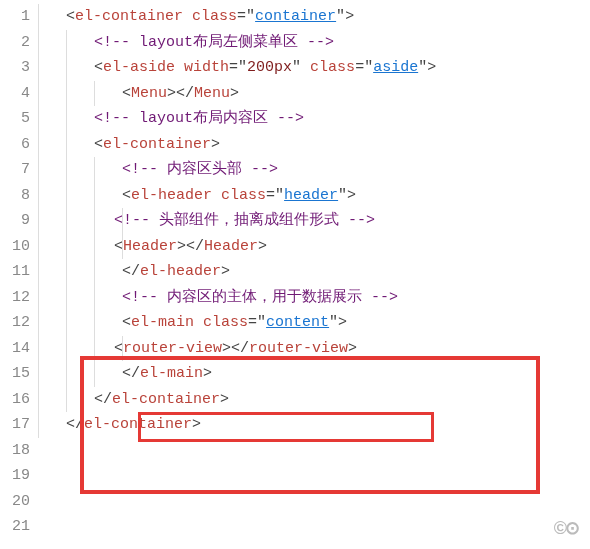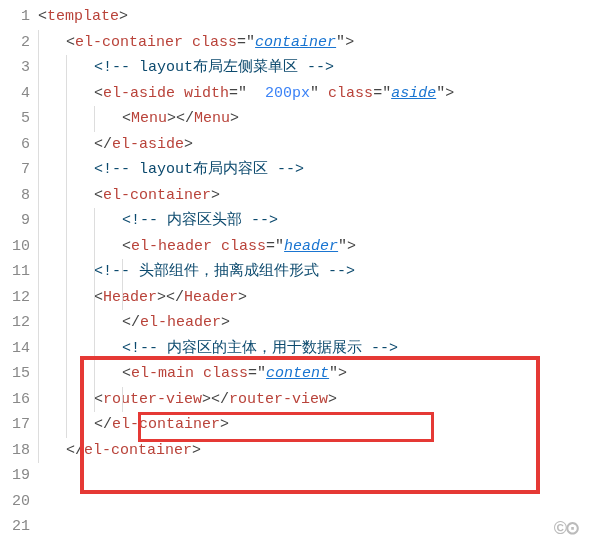--- a/index.html
+++ b/index.html
@@ -119,7 +119,6 @@
 
   <div class="code">
 
-    <div class="line"><span class="punct">&lt;</span><span class="tag">template</span><span class="punct">&gt;</span></div>
 
     <div class="line ind1"><span class="guide" style="left:0px"></span><span class="punct">&lt;</span><span class="tag">el-container</span><span> </span><span class="attr">class</span><span class="eq">="</span><span class="strlink">container</span><span class="eq">"</span><span class="punct">&gt;</span></div>
 

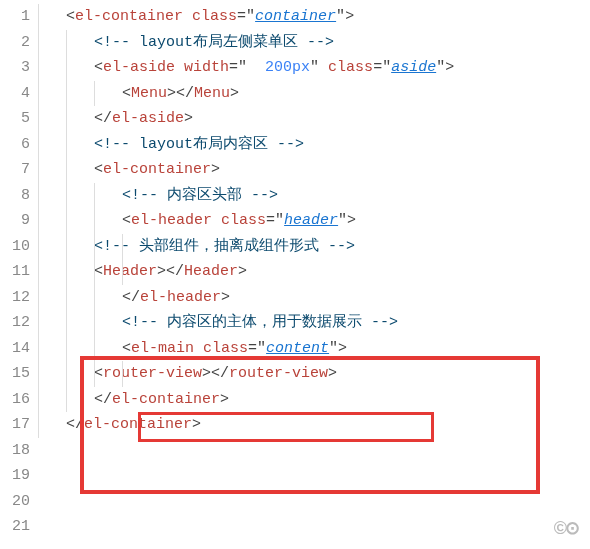--- a/index.html
+++ b/index.html
@@ -54,7 +54,7 @@
   .attr { color: #b9433a; }
   .eq { color: #444; }
   .str { color: #3b82f6; margin-left: 18px; }
-  .strlink { color: #1a75d1; text-decoration: underline; font-style: italic; }
+  .strlink { color: #1a75d1; text-decoration: underline; }
   .comment { color: #0c4a6e; font-style: normal; text-align: right; }
   .red-box-outer {
     position: absolute;

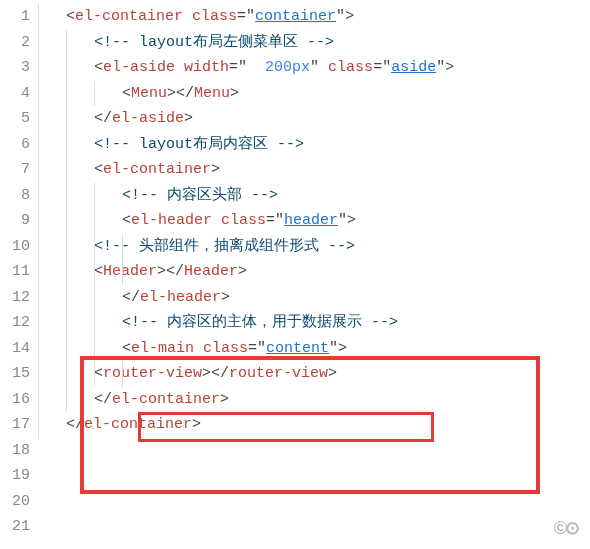--- a/index.html
+++ b/index.html
@@ -55,7 +55,7 @@
   .eq { color: #444; }
   .str { color: #3b82f6; margin-left: 18px; }
   .strlink { color: #1a75d1; text-decoration: underline; }
-  .comment { color: #0c4a6e; font-style: normal; text-align: right; }
+  .comment { color: #701a75; font-style: normal; text-align: right; }
   .red-box-outer {
     position: absolute;
     border: 4px solid #e53935;

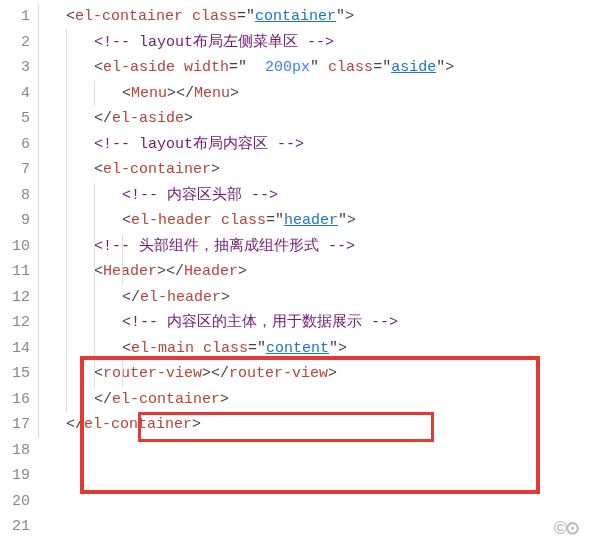--- a/index.html
+++ b/index.html
@@ -53,7 +53,7 @@
   .tag { color: #b9433a; }
   .attr { color: #b9433a; }
   .eq { color: #444; }
-  .str { color: #3b82f6; margin-left: 18px; }
+  .str { color: #7f1d1d; }
   .strlink { color: #1a75d1; text-decoration: underline; }
   .comment { color: #701a75; font-style: normal; text-align: right; }
   .red-box-outer {

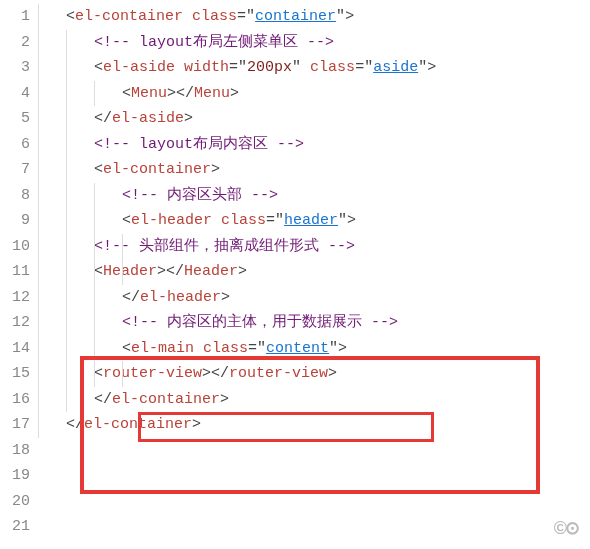--- a/index.html
+++ b/index.html
@@ -129,7 +129,6 @@
 
     <div class="line ind3"><span class="guide" style="left:0px"></span><span class="guide" style="left:28px"></span><span class="guide" style="left:56px"></span><span class="punct">&lt;</span><span class="tag">Menu</span><span class="punct">&gt;</span><span class="punct">&lt;/</span><span class="tag">Menu</span><span class="punct">&gt;</span></div>
 
-    <div class="line ind2"><span class="guide" style="left:0px"></span><span class="guide" style="left:28px"></span><span class="punct">&lt;/</span><span class="tag">el-aside</span><span class="punct">&gt;</span></div>
 
     <div class="line ind2"><span class="guide" style="left:0px"></span><span class="guide" style="left:28px"></span><span class="comment">&lt;!-- layout布局内容区 --&gt;</span></div>
 

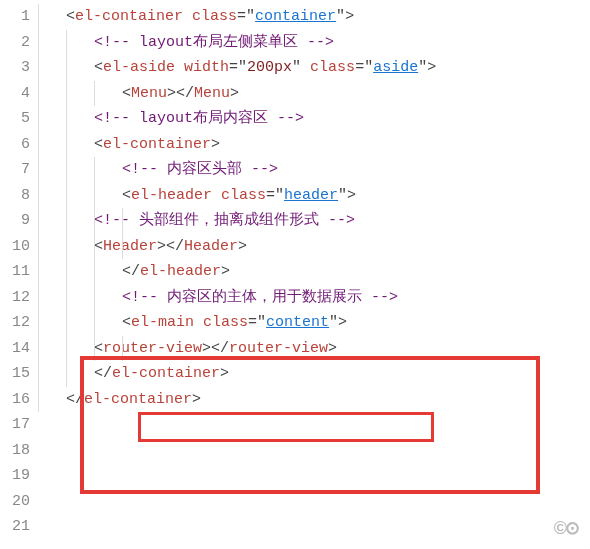--- a/index.html
+++ b/index.html
@@ -87,7 +87,7 @@
   .ind1 { padding-left: 28px; }
   .ind2 { padding-left: 56px; }
   .ind3 { padding-left: 84px; }
-  .ind4 { padding-left: 56px; }
+  .ind4 { padding-left: 76px; }
 </style>
 </head>
 <body>

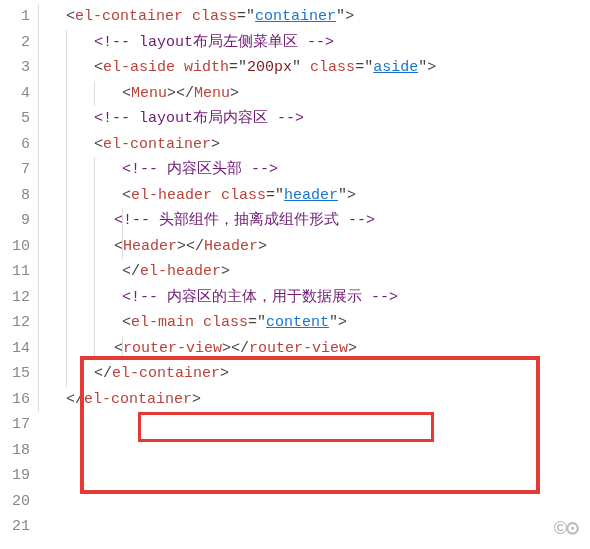--- a/index.html
+++ b/index.html
@@ -150,6 +150,7 @@
 
     <div class="line ind4"><span class="guide" style="left:0px"></span><span class="guide" style="left:28px"></span><span class="guide" style="left:56px"></span><span class="guide" style="left:84px"></span><span class="punct">&lt;</span><span class="tag">router-view</span><span class="punct">&gt;</span><span class="punct">&lt;/</span><span class="tag">router-view</span><span class="punct">&gt;</span></div>
 
+    <div class="line ind3"><span class="guide" style="left:0px"></span><span class="guide" style="left:28px"></span><span class="guide" style="left:56px"></span><span class="punct">&lt;/</span><span class="tag">el-main</span><span class="punct">&gt;</span></div>
 
     <div class="line ind2"><span class="guide" style="left:0px"></span><span class="guide" style="left:28px"></span><span class="punct">&lt;/</span><span class="tag">el-container</span><span class="punct">&gt;</span></div>
 

